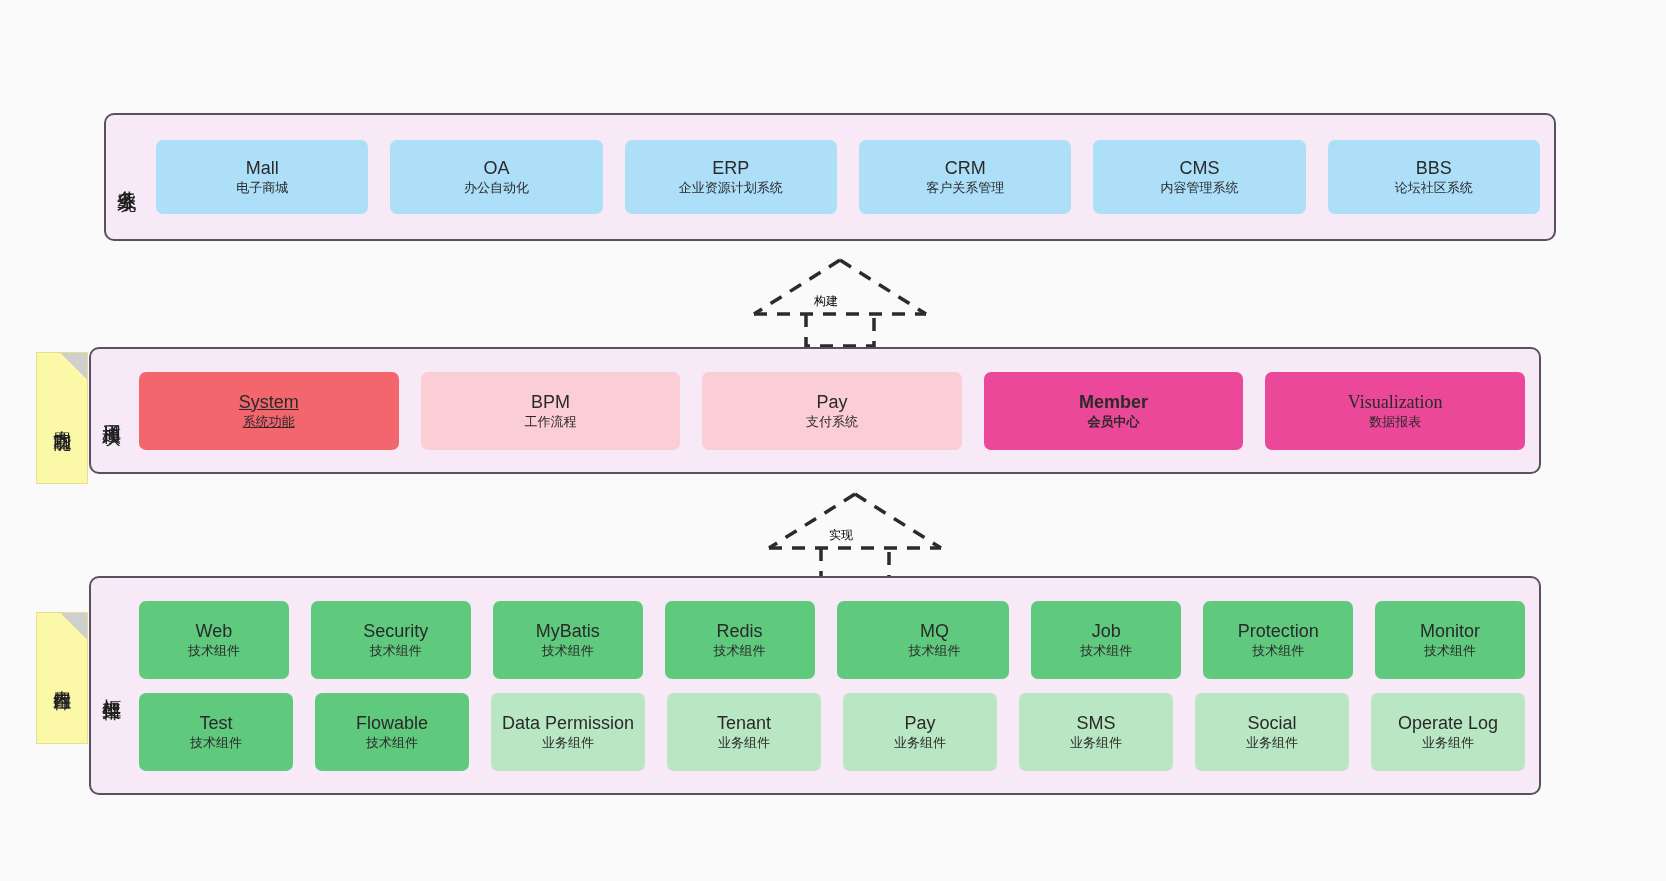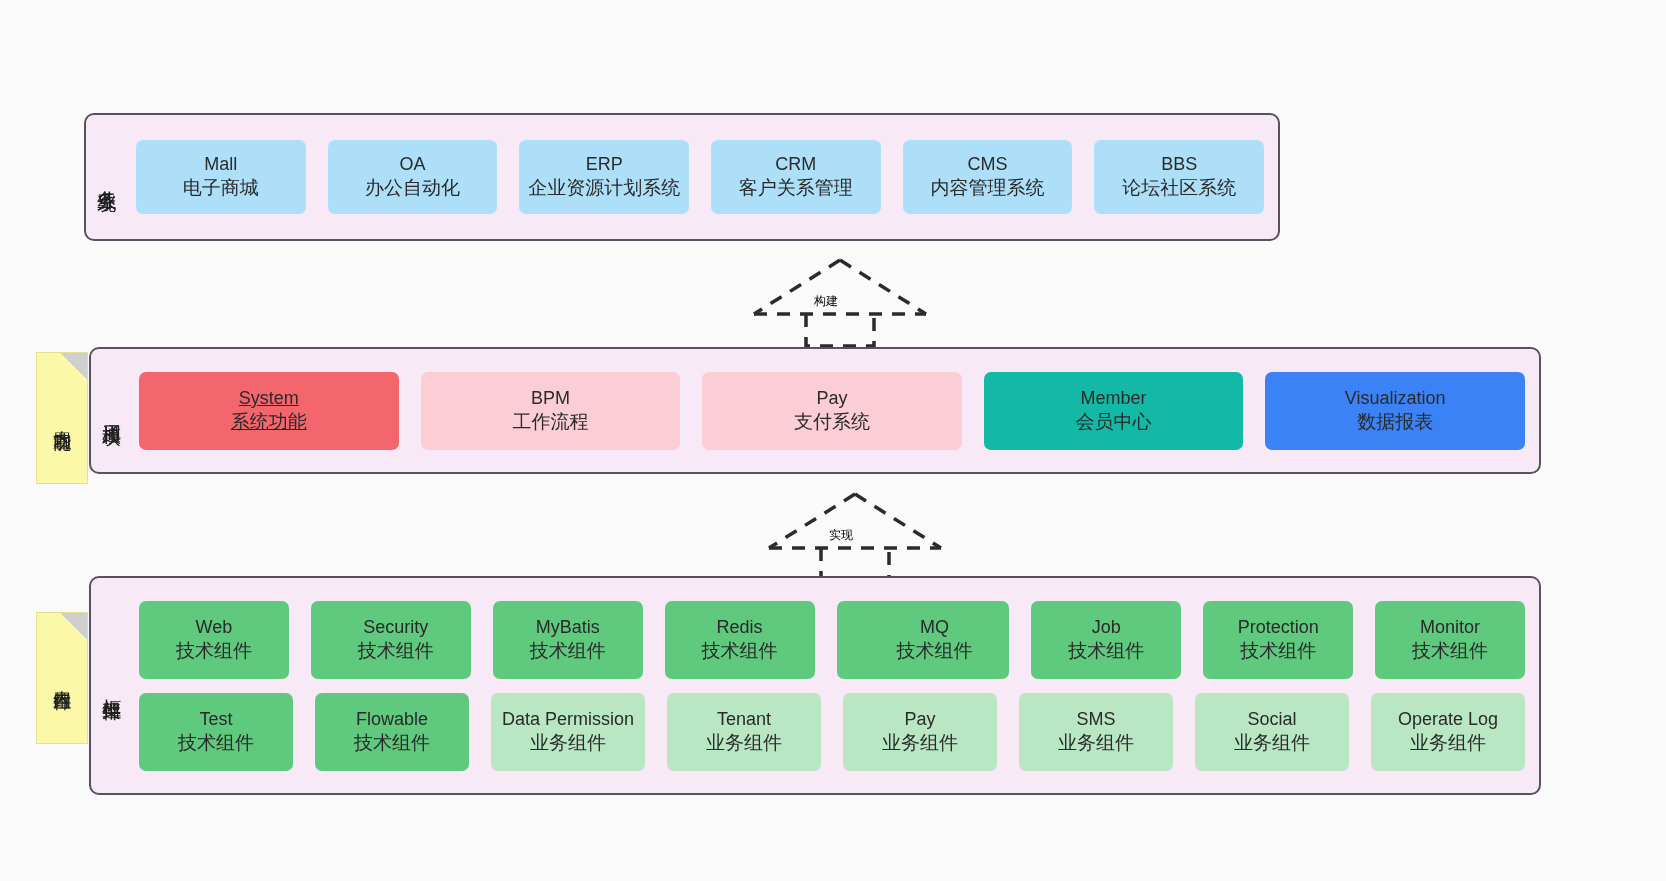--- a/index.html
+++ b/index.html
@@ -80,7 +80,7 @@
   .cell .t2 { font-size: 19px; }
 
   
-  #band-business { left: 84px; top: 113px; width: 1196px; height: 128px; }
+  #band-business { left: 104px; top: 113px; width: 1452px; height: 128px; }
   #band-business .row { height: 74px; }
   #band-business .band-body { padding-left: 8px; }
 

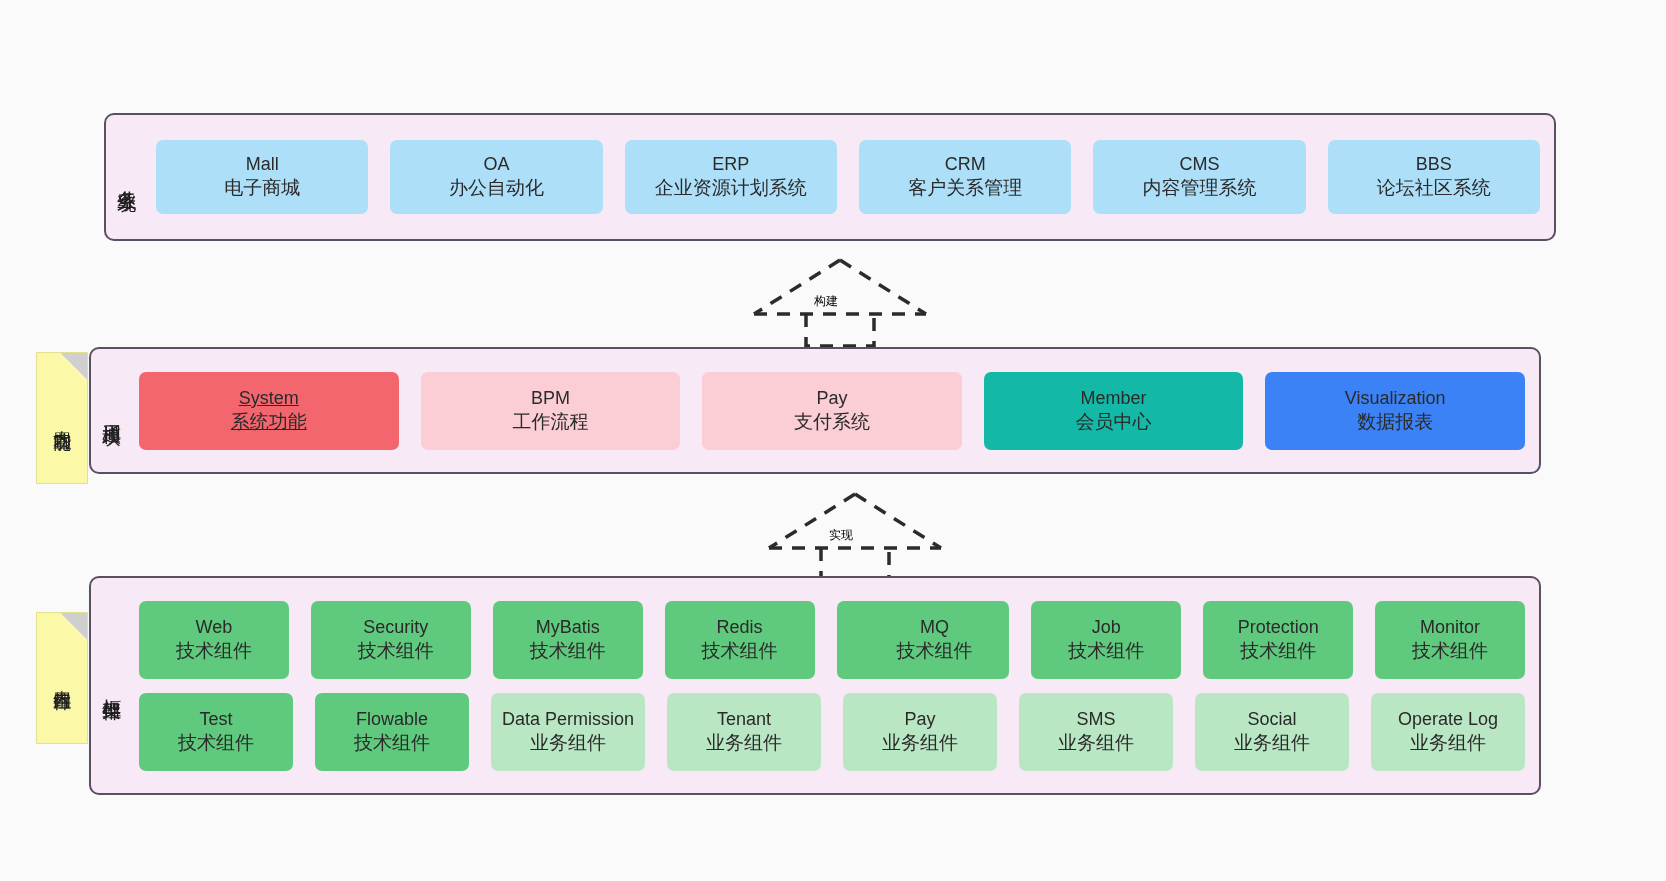--- a/index.html
+++ b/index.html
@@ -77,7 +77,7 @@
     padding: 4px 6px;
   }
   .cell .t1 { font-size: 18px; }
-  .cell .t2 { font-size: 19px; }
+  .cell .t2 { font-size: 13px; }
 
   
   #band-business { left: 104px; top: 113px; width: 1452px; height: 128px; }

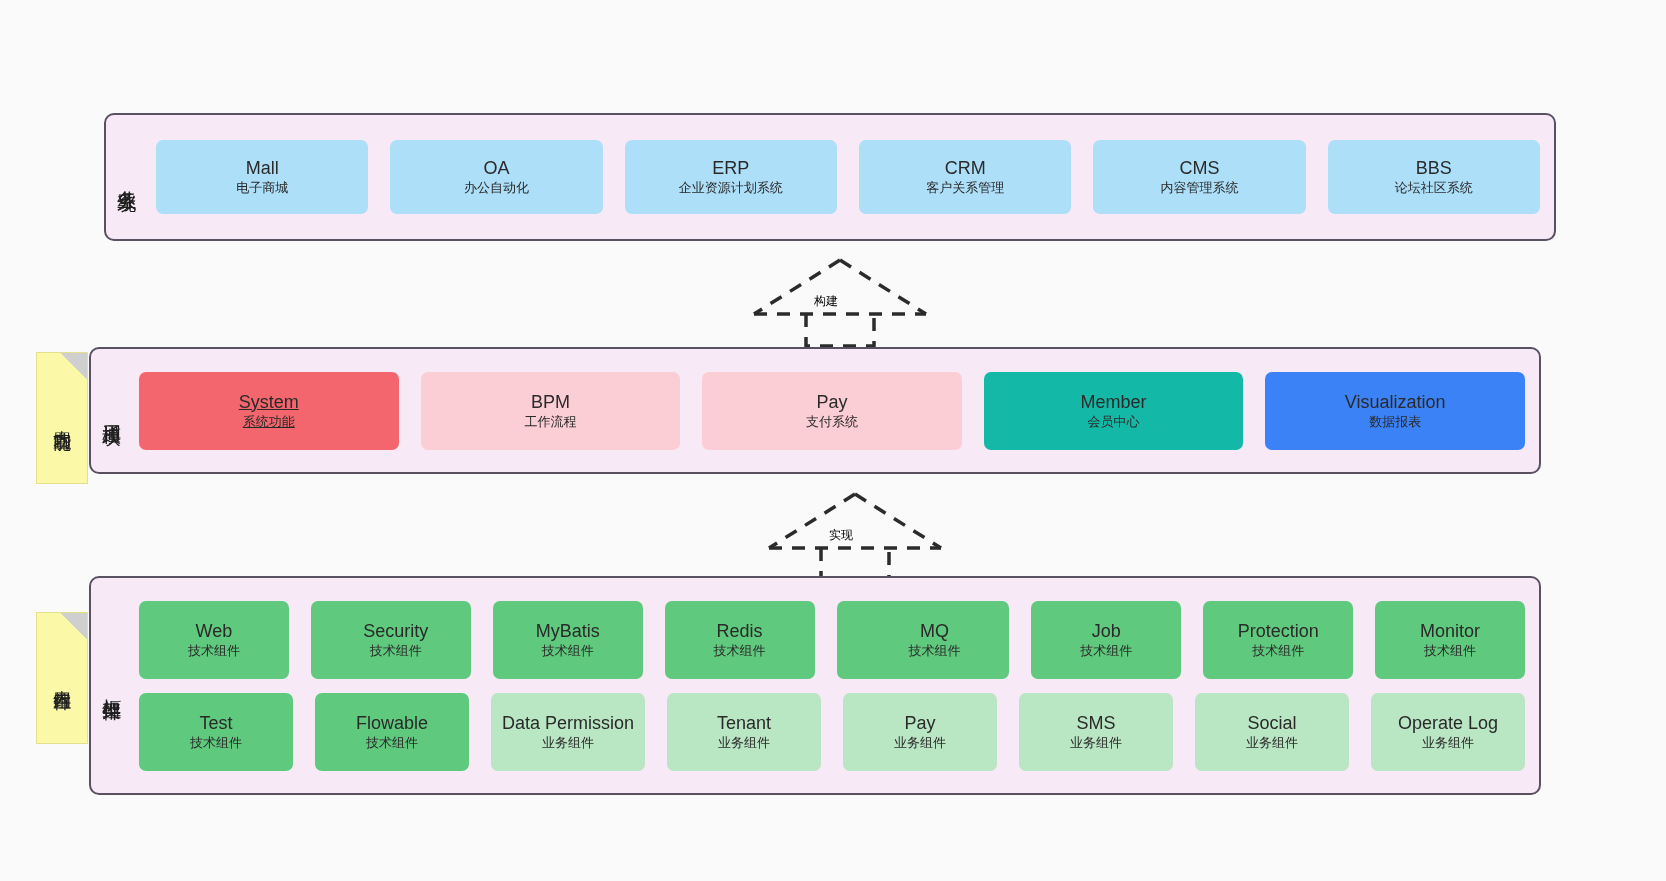--- a/index.html
+++ b/index.html
@@ -204,7 +204,7 @@
             <div class="t1">Pay</div>
             <div class="t2">支付系统</div>
           </div>
-          <div class="cell" style="background: #14b8a6;">
+          <div class="cell" style="background: #ec4899; font-weight: bold;">
             <div class="t1">Member</div>
             <div class="t2">会员中心</div>
           </div>

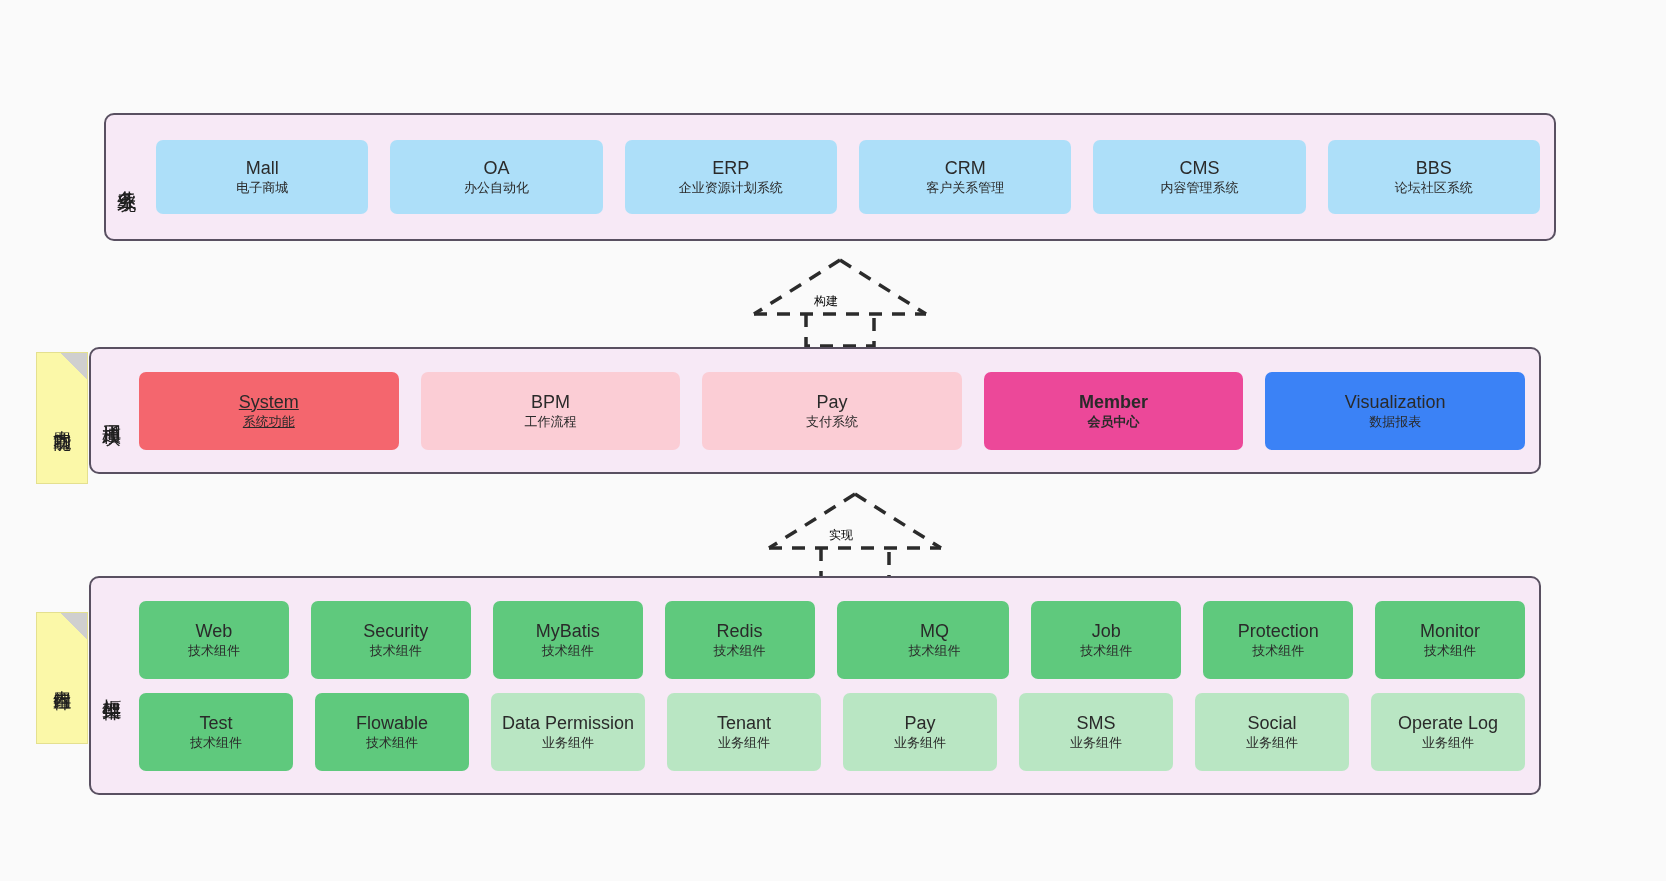--- a/index.html
+++ b/index.html
@@ -208,7 +208,7 @@
             <div class="t1">Member</div>
             <div class="t2">会员中心</div>
           </div>
-          <div class="cell" style="background: #3b82f6;">
+          <div class="cell" style="background: #ec4899; font-family: Liberation Serif, serif;">
             <div class="t1">Visualization</div>
             <div class="t2">数据报表</div>
           </div>

